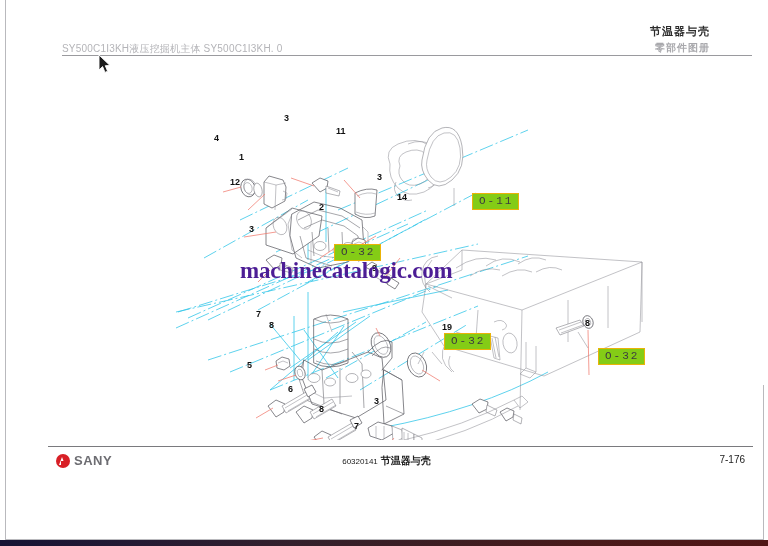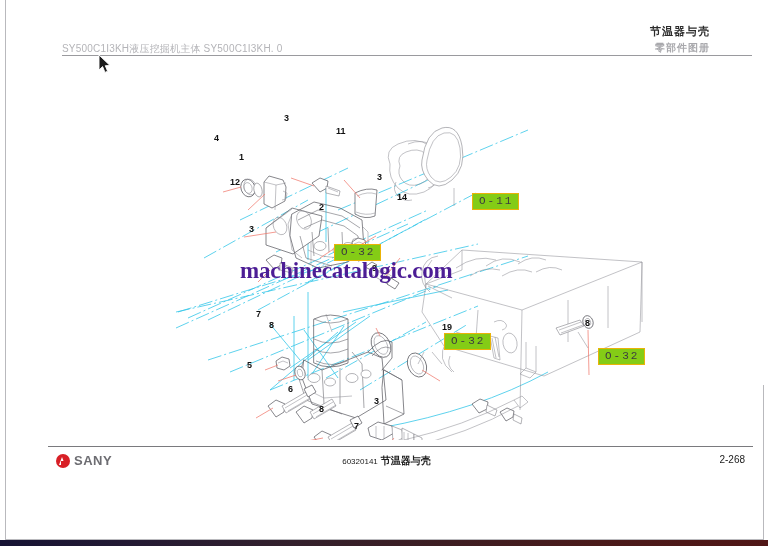--- a/index.html
+++ b/index.html
@@ -569,7 +569,7 @@
       <span class="code">60320141</span><span class="name">节温器与壳</span>
     </div>
 
-    <div class="ftr-page">2-268</div>
+    <div class="ftr-page">7-176</div>
   </div>
 
   <svg class="cursor" width="14" height="20" viewBox="0 0 14 20">

